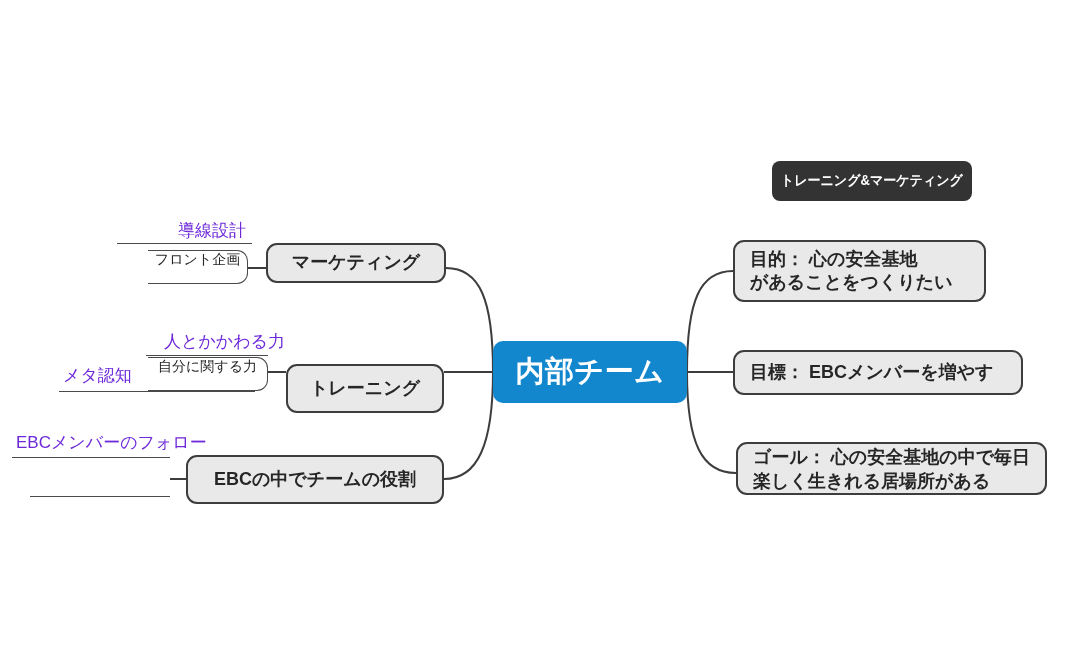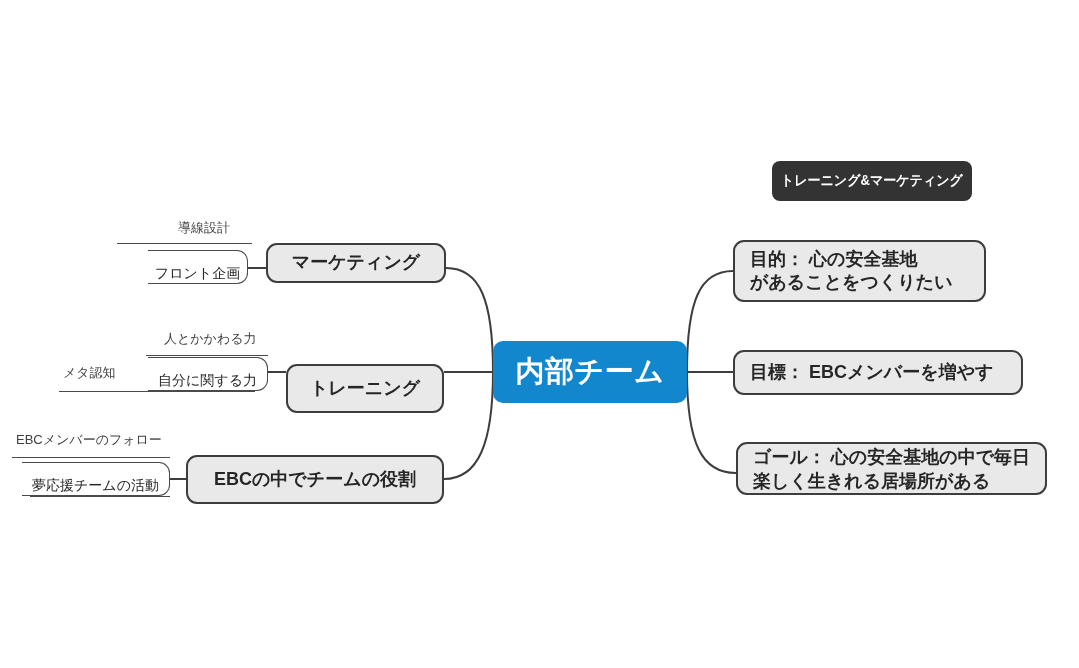--- a/index.html
+++ b/index.html
@@ -99,8 +99,8 @@
   .leaf {
     position: absolute;
     z-index: 3;
-    color: #404040;
-    font-size: 13px;
+    color: #6d28d9;
+    font-size: 17px;
     white-space: nowrap;
   }
   .underline {

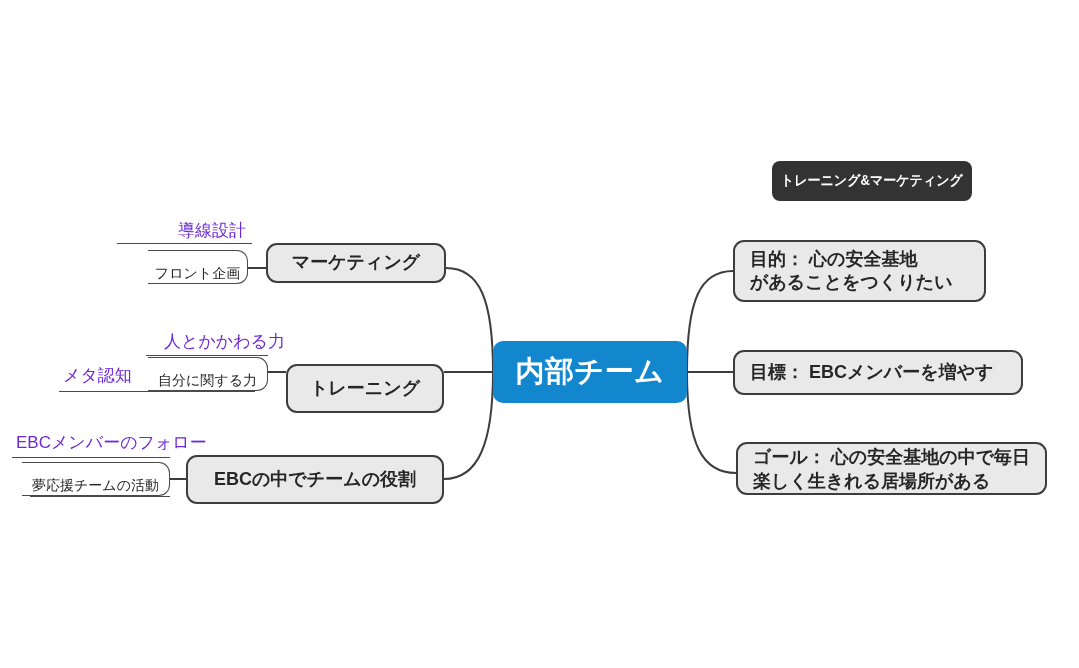--- a/index.html
+++ b/index.html
@@ -83,7 +83,7 @@
     border-left: none;
     border-radius: 0 11px 11px 0;
     display: flex;
-    align-items: flex-end;
+    align-items: flex-start;
     justify-content: center;
     z-index: 3;
     background: transparent;

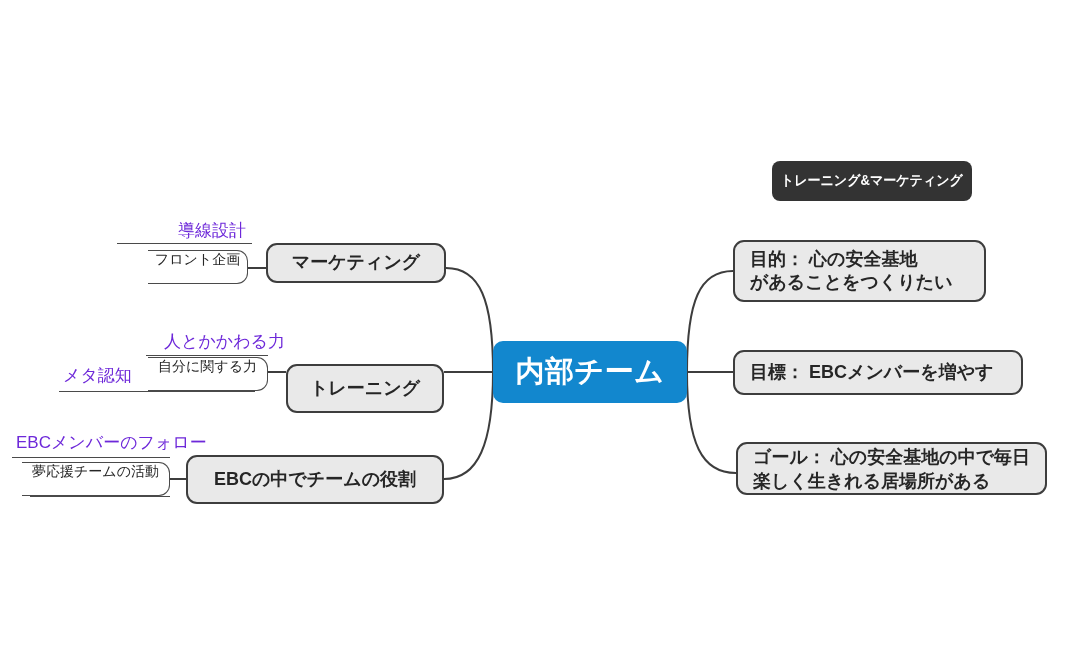--- a/index.html
+++ b/index.html
@@ -222,9 +222,6 @@
   </div>
   <div class="underline" style="left:12px; top:457px; width:158px;"></div>
 
-  <div class="bracket" style="left:22px; top:462px; width:148px; height:34px;">
-    <span class="b-label">夢応援チームの活動</span>
-  </div>
   <div class="underline" style="left:30px; top:496px; width:140px;"></div>
 
 </div>

